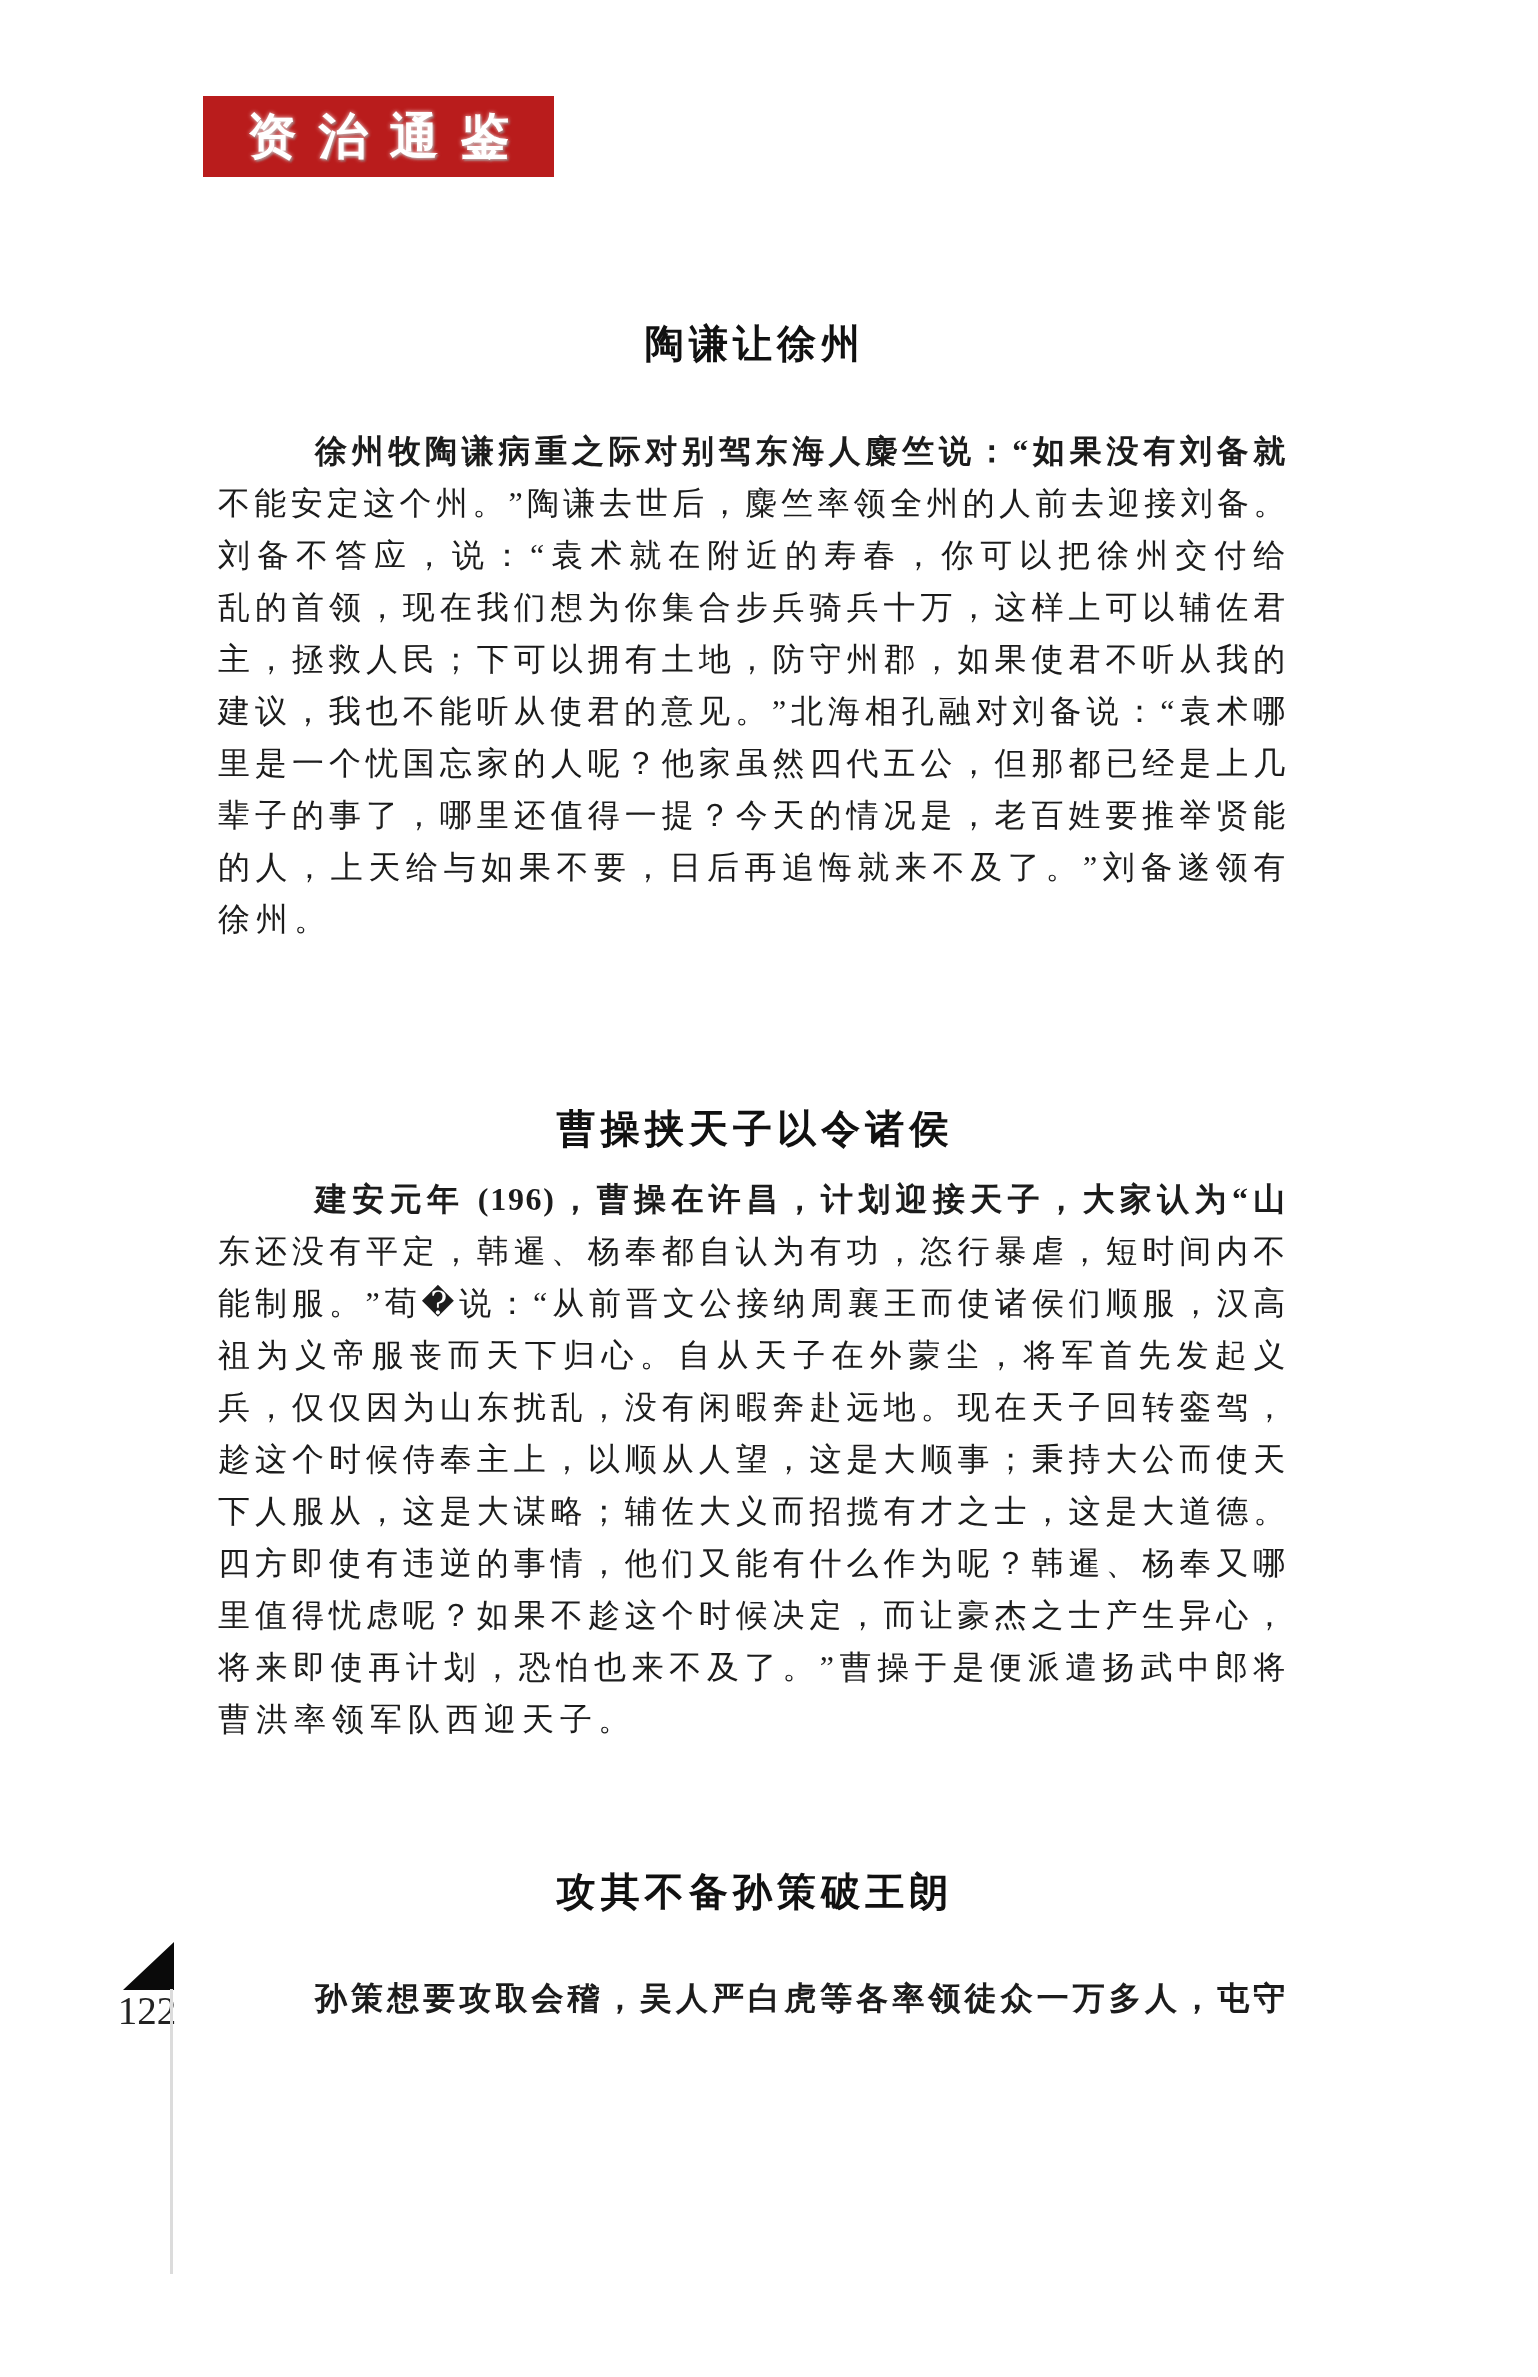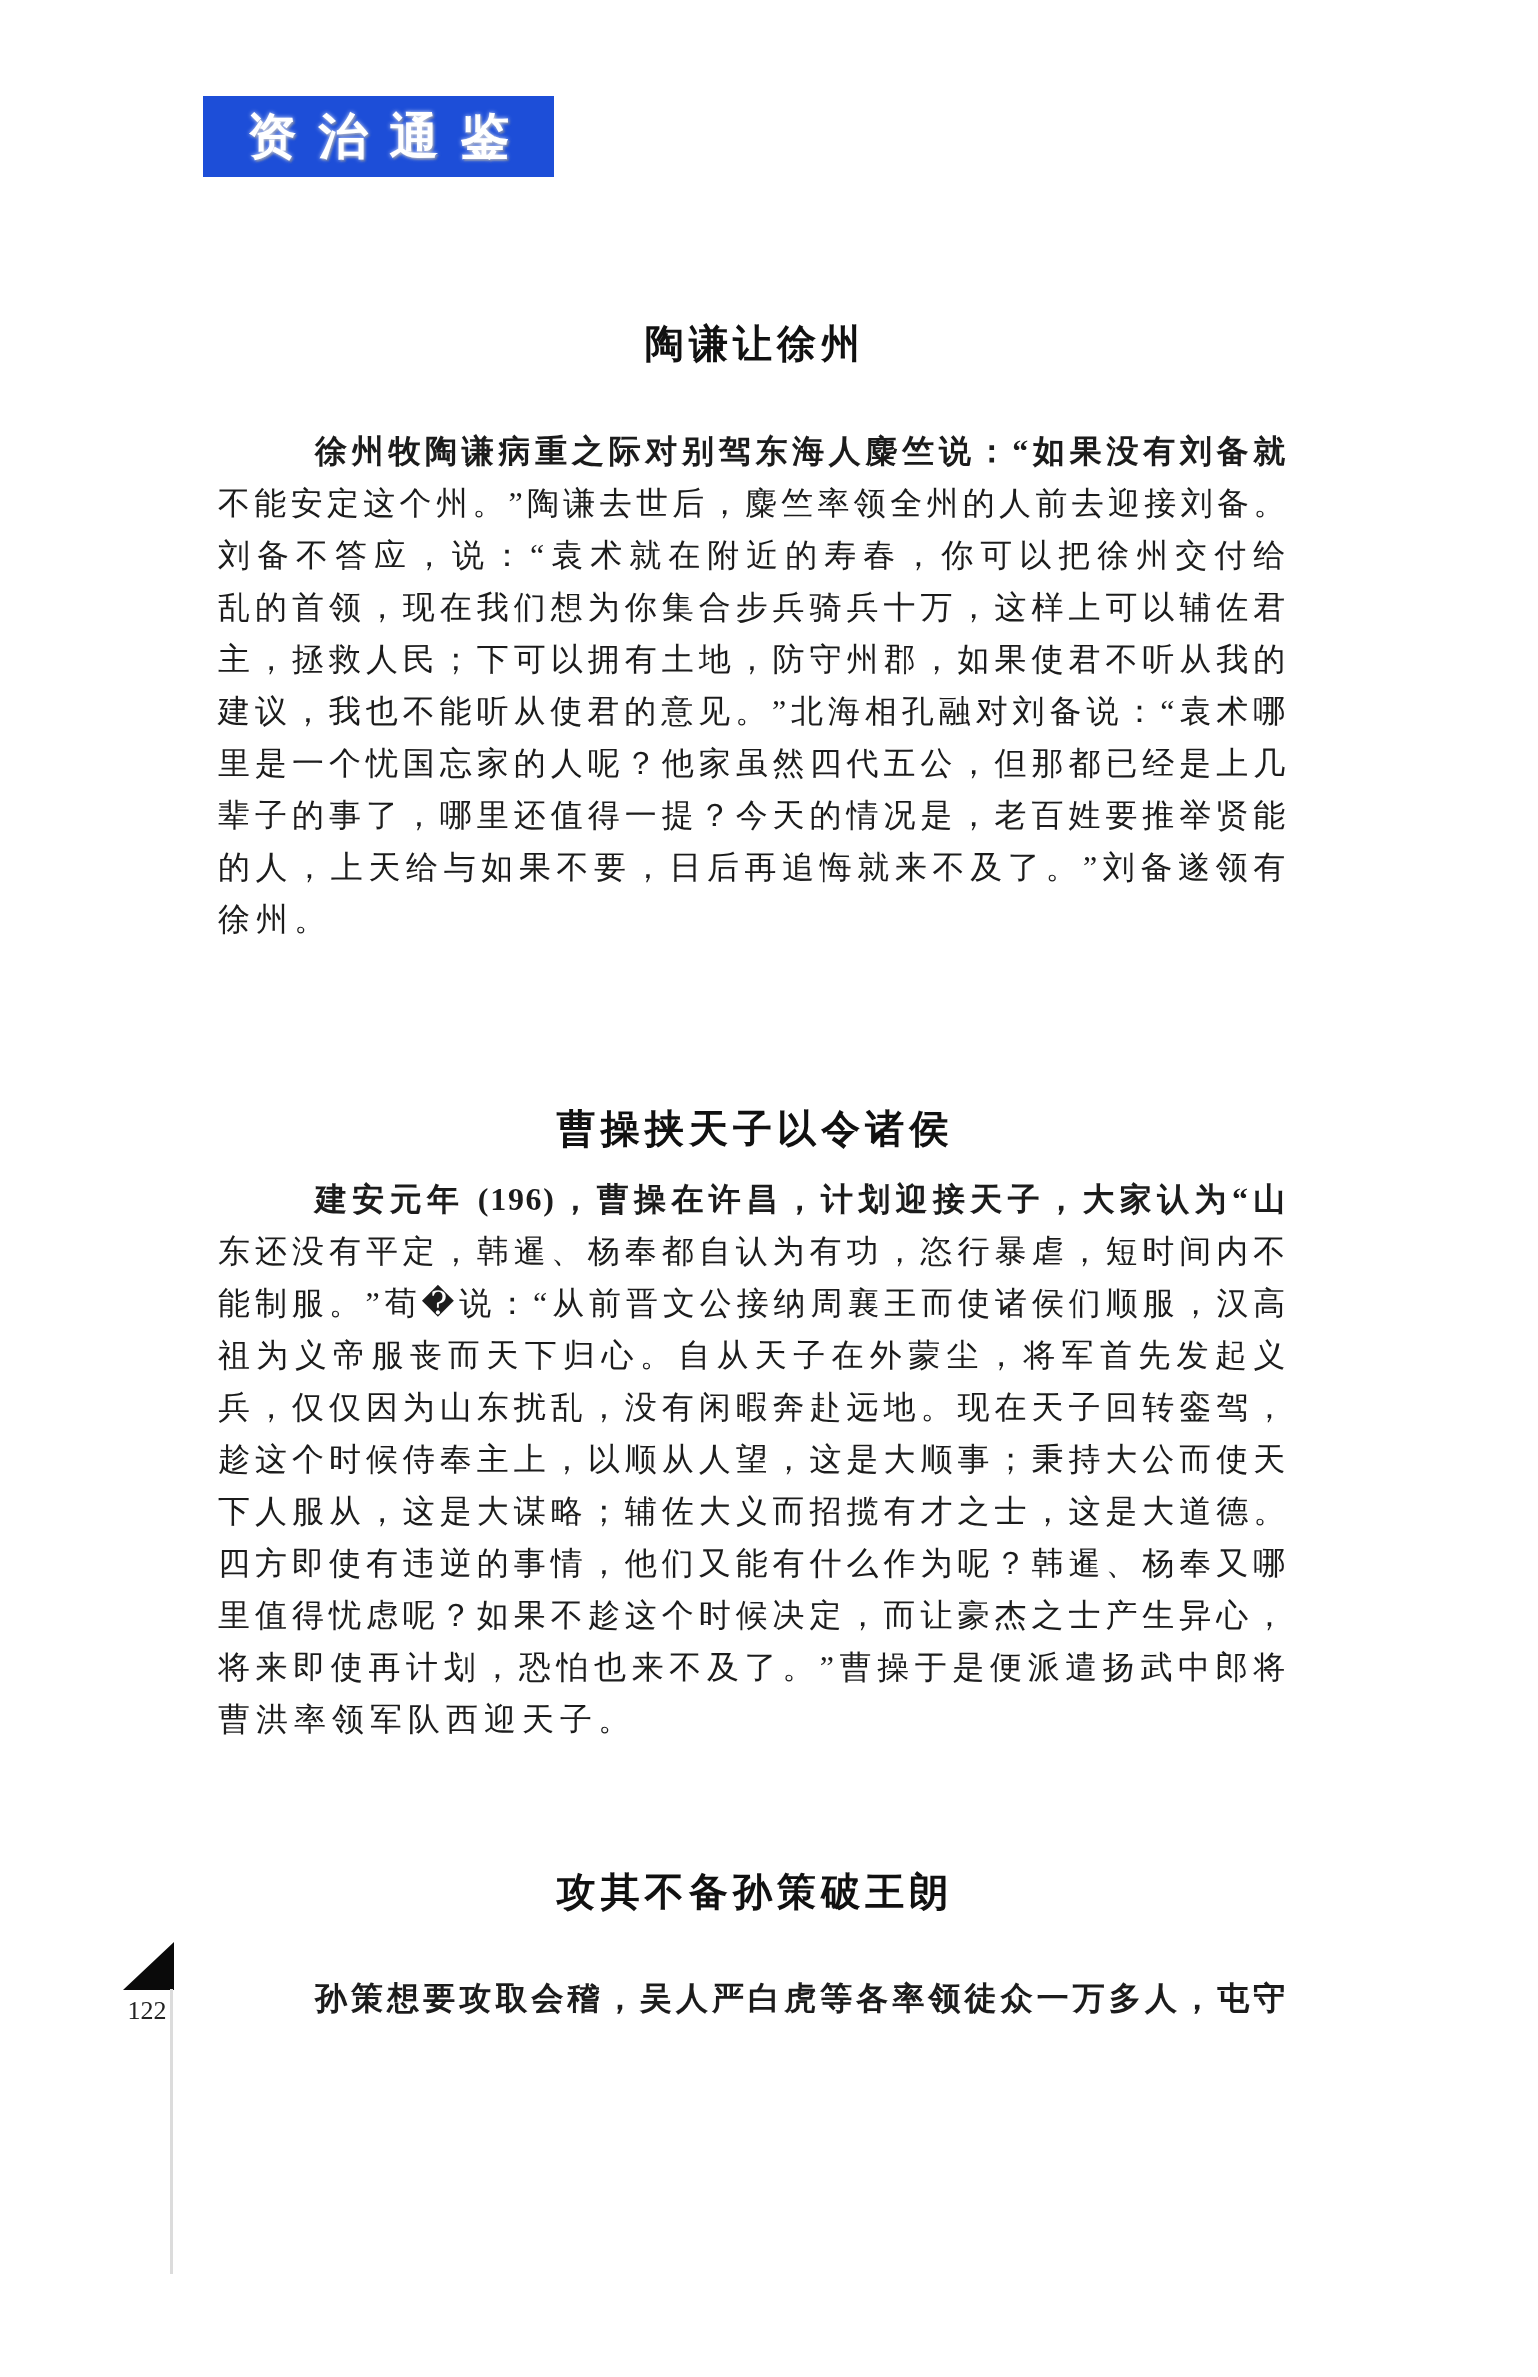--- a/index.html
+++ b/index.html
@@ -22,7 +22,7 @@
     top: 96px;
     width: 351px;
     height: 81px;
-    background: #1d4ed8;
+    background: #b91c1c;
     display: flex;
     align-items: center;
     justify-content: center;

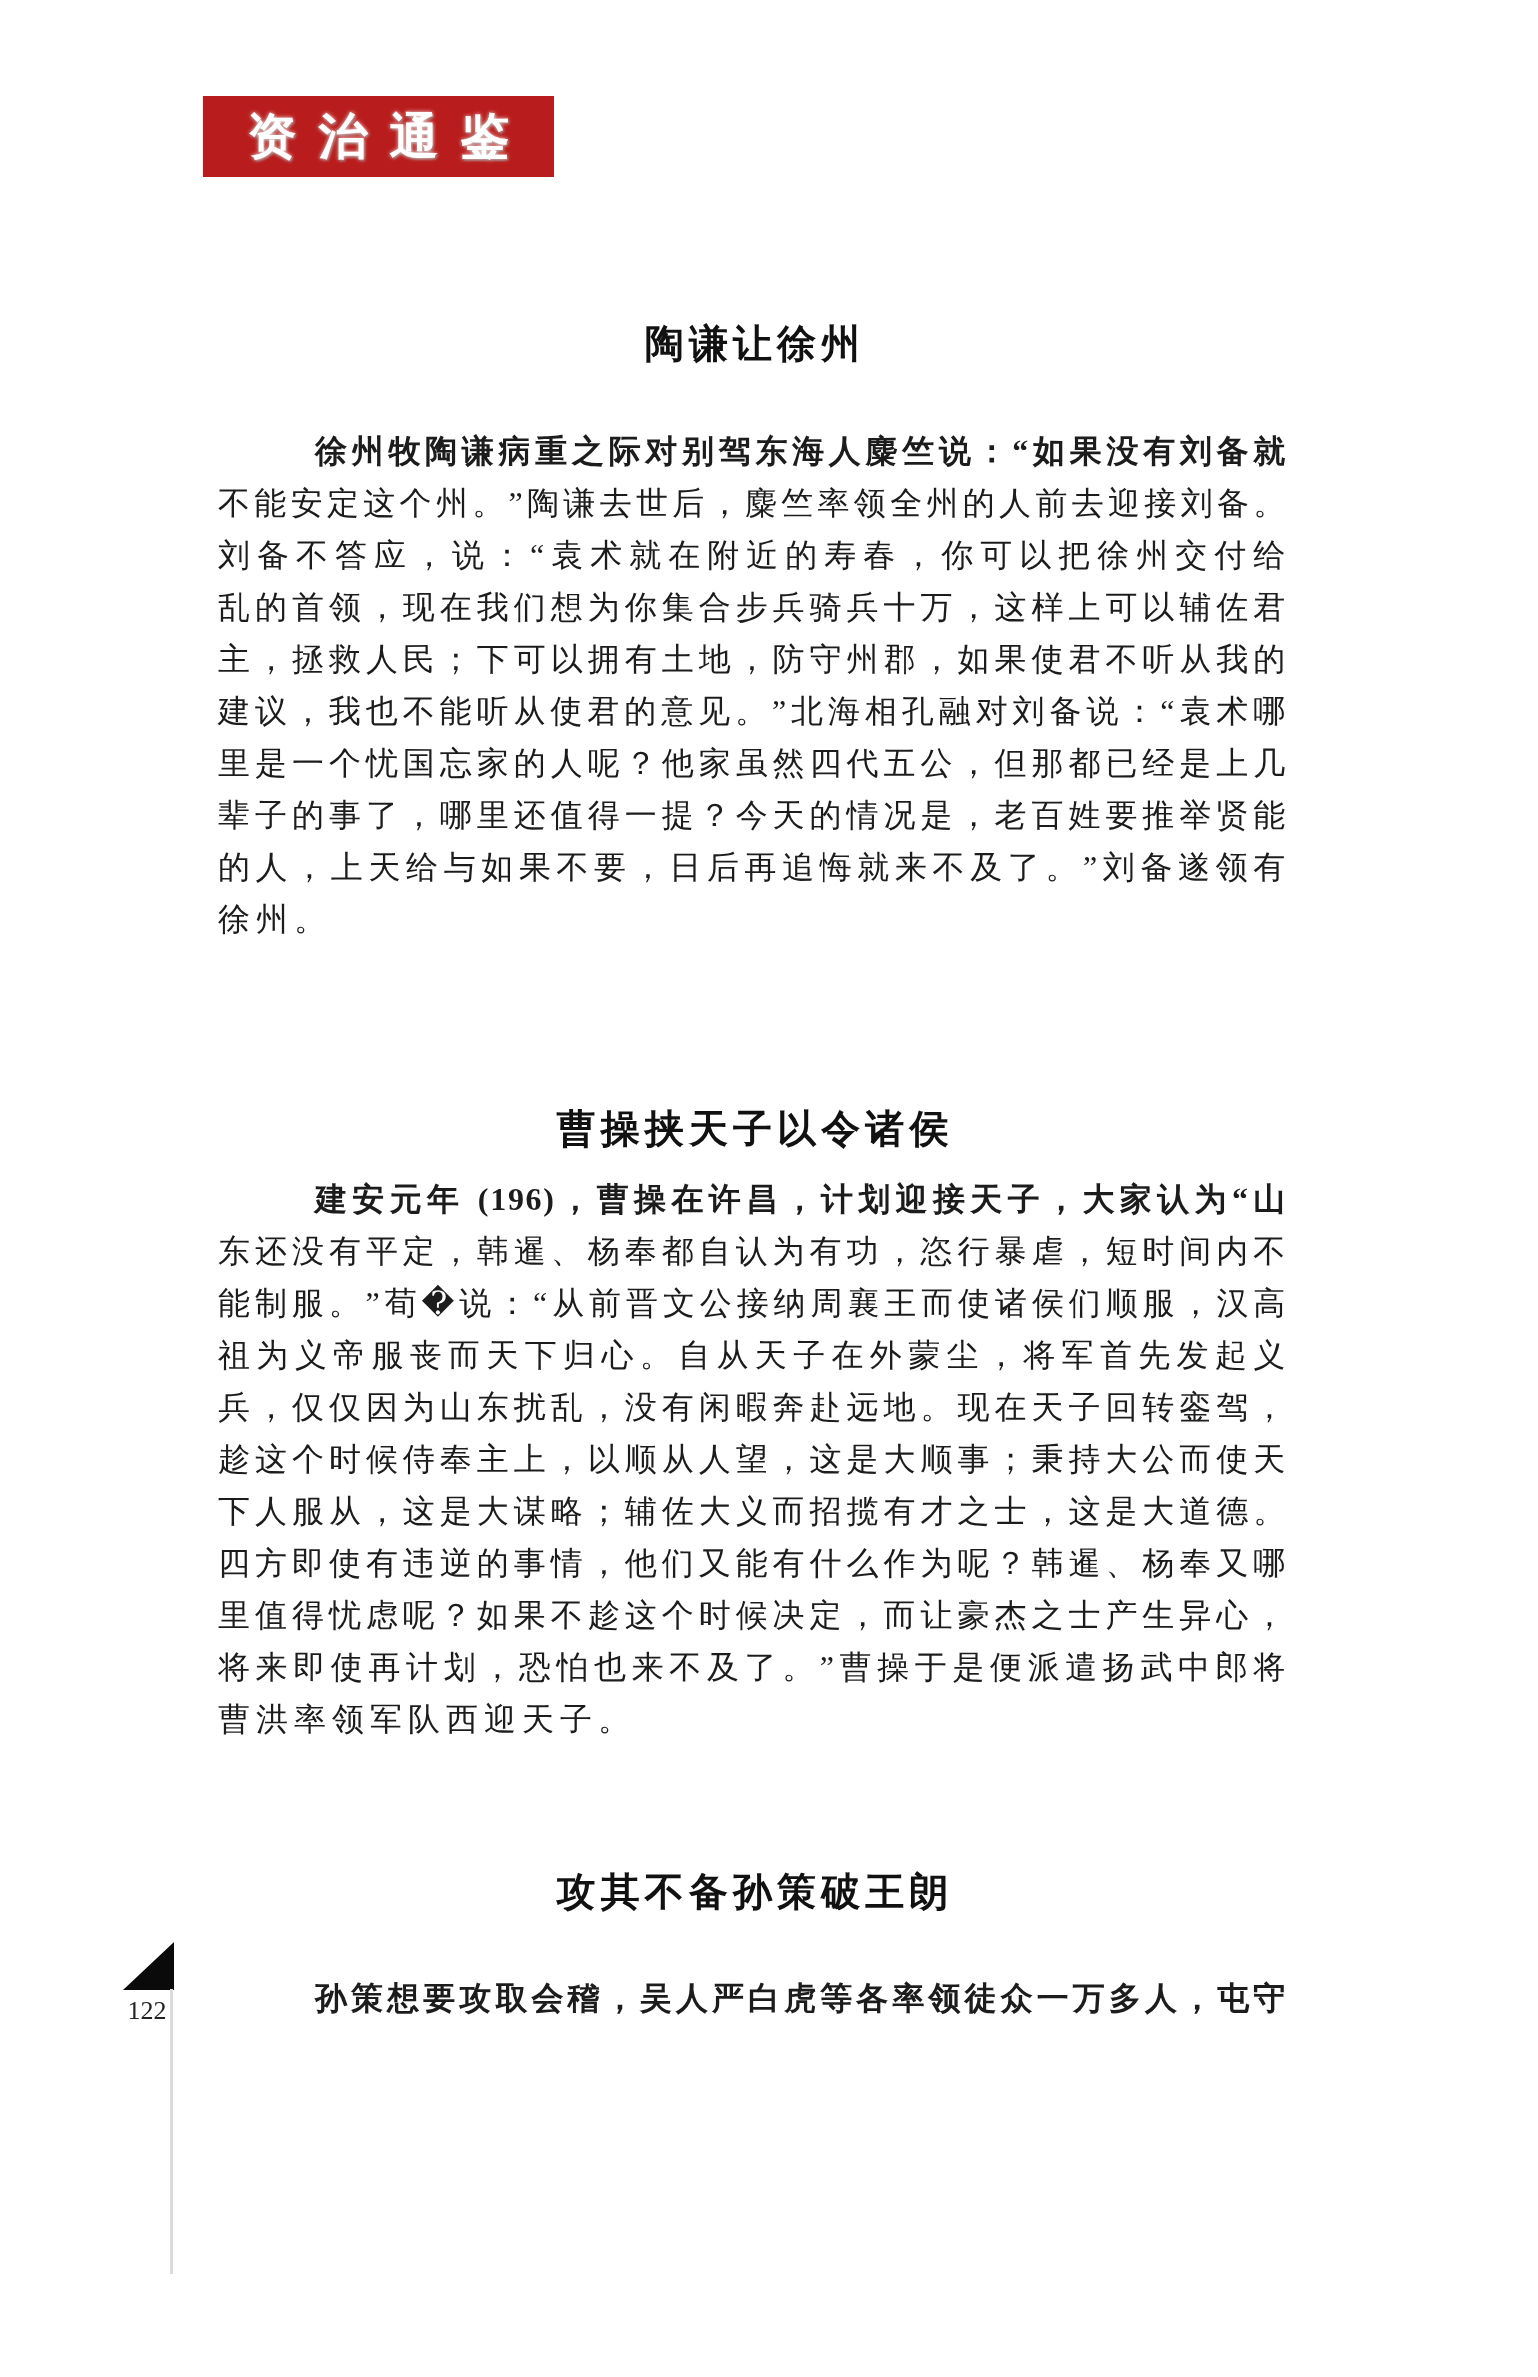--- a/index.html
+++ b/index.html
@@ -92,7 +92,7 @@
     width: 94px;
     text-align: center;
     font-family: "Liberation Serif", "DejaVu Serif", serif;
-    font-size: 26px;
+    font-size: 39px;
     line-height: 43px;
     color: #222222;
   }

